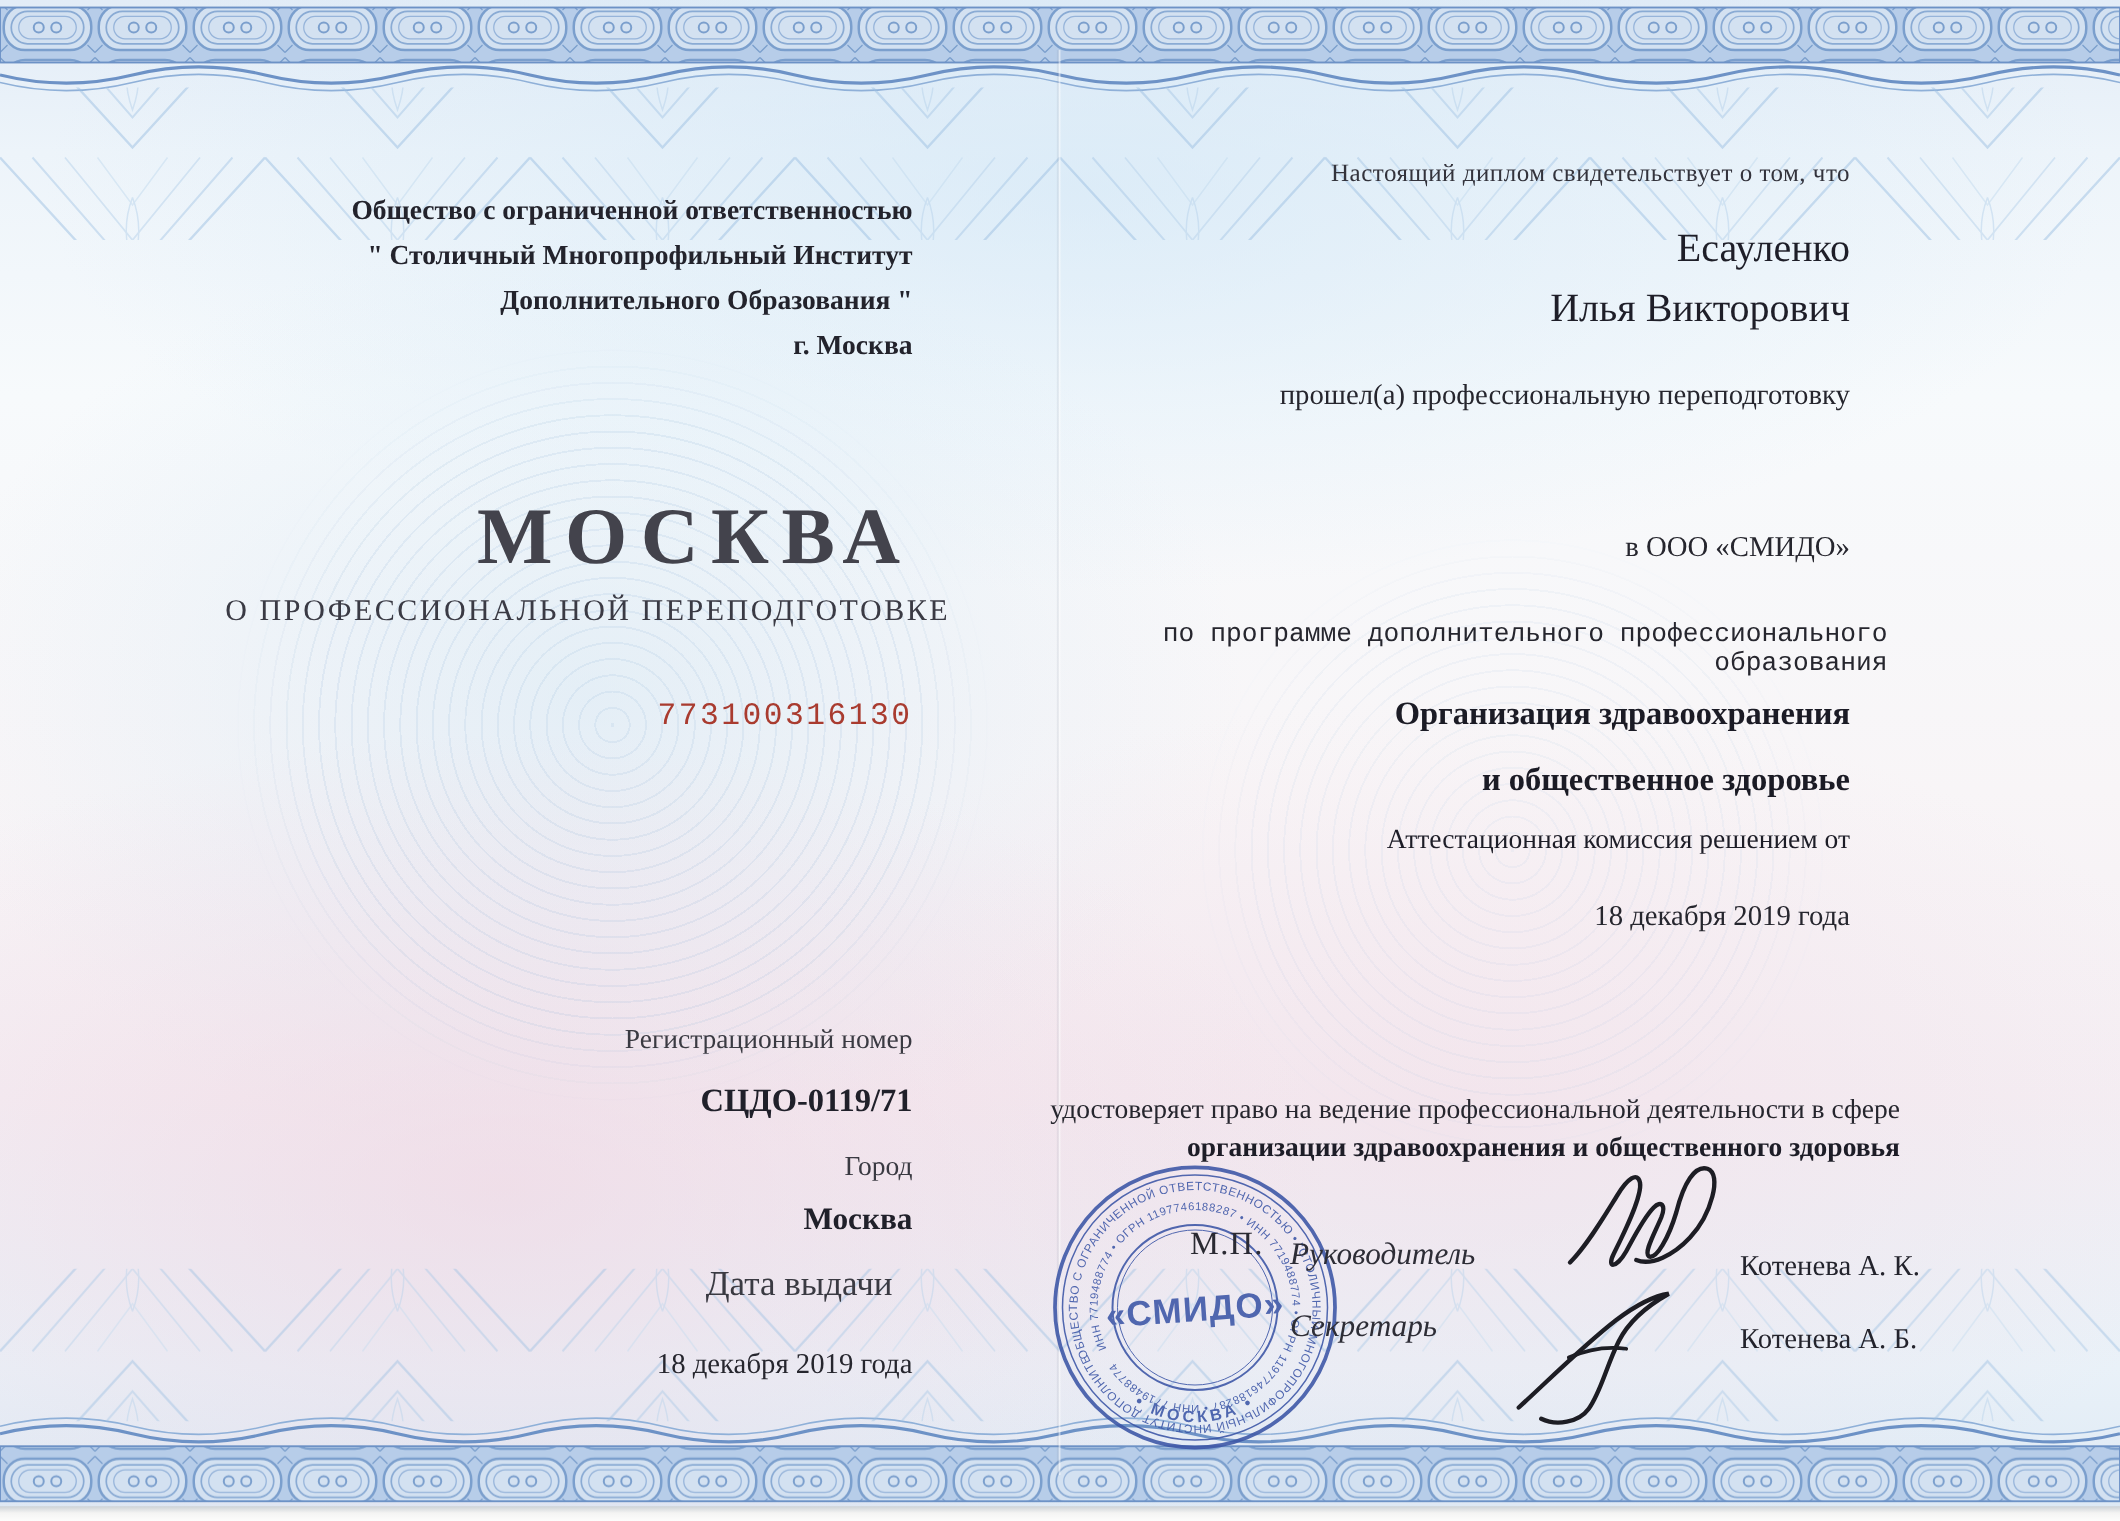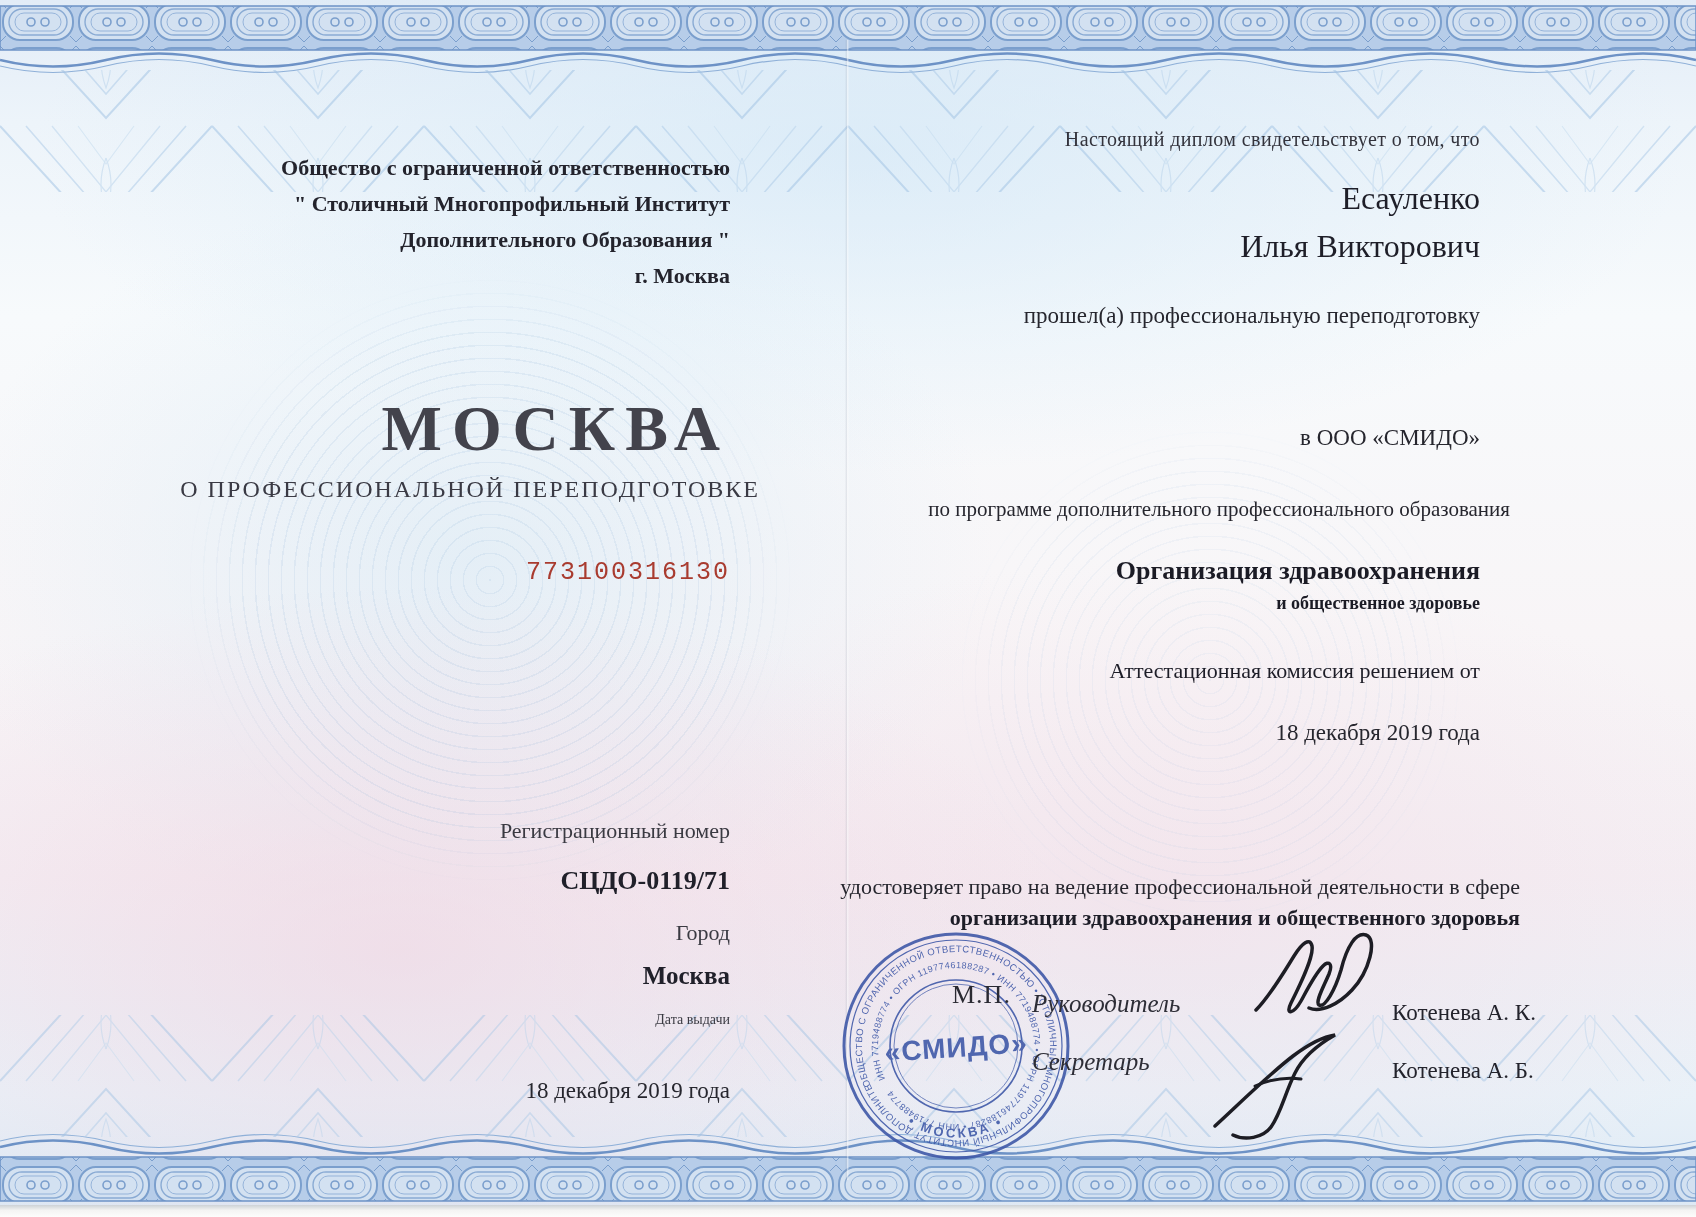--- a/index.html
+++ b/index.html
@@ -54,7 +54,7 @@
   .r-action  { left:860px; top:303px; width:620px; font-size:23px; }
   .r-period  { left:850px; top:364px; width:640px; font-size:23px; }
   .r-org     { left:860px; top:425px; width:620px; font-size:23px; }
-  .r-prog-in { left:830px; top:497px; width:680px; font-size:21px; }
+  .r-prog-in { left:830px; top:497px; width:680px; font-size:21px;font-family:Liberation Mono, monospace; }
   .r-prog1   { left:860px; top:556px; width:620px; font-size:26px; font-weight:bold; color:#1b1b25; }
   .r-prog2   { left:860px; top:593px; width:620px; font-size:18px; font-weight:bold; color:#1b1b25; }
   .r-comm    { left:860px; top:658px; width:620px; font-size:22px; font-weight:normal; color:#1d1d27; }

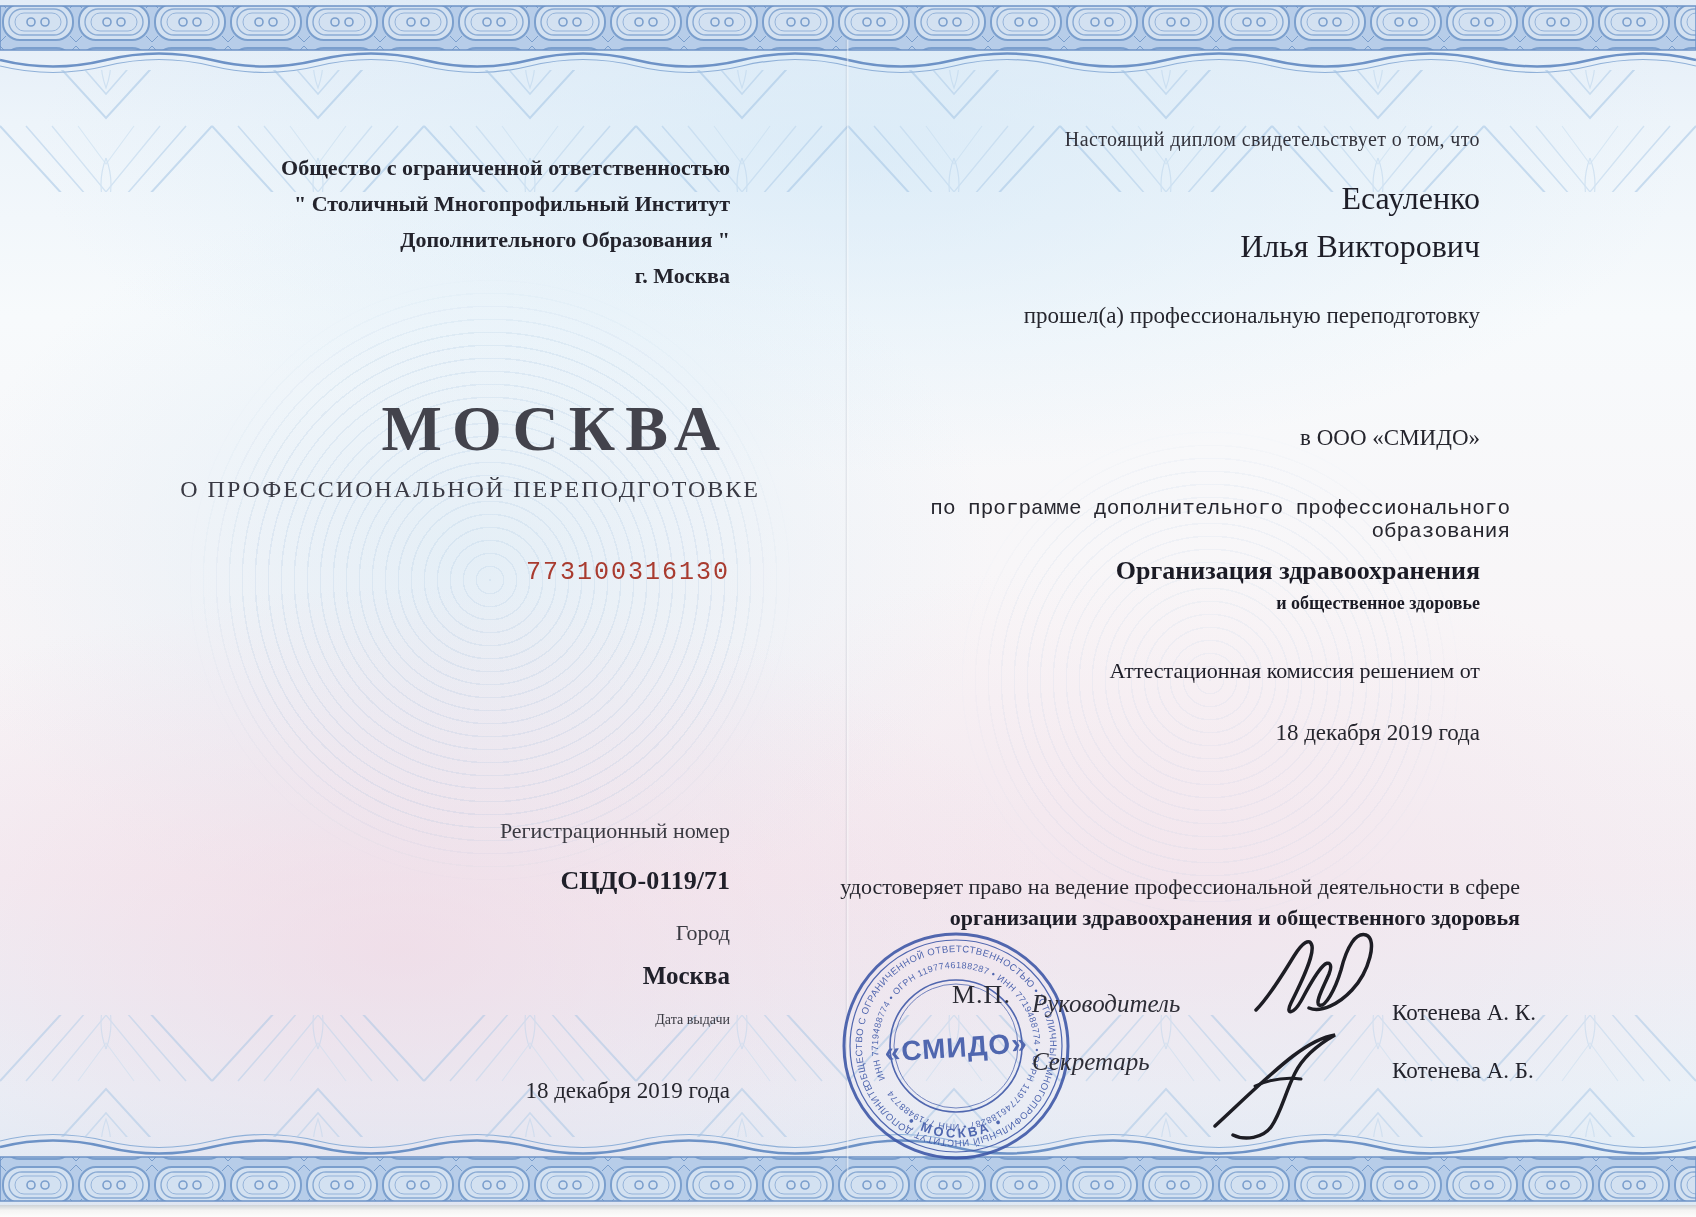--- a/index.html
+++ b/index.html
@@ -56,7 +56,7 @@
   .r-org     { left:860px; top:425px; width:620px; font-size:23px; }
   .r-prog-in { left:830px; top:497px; width:680px; font-size:21px;font-family:Liberation Mono, monospace; }
   .r-prog1   { left:860px; top:556px; width:620px; font-size:26px; font-weight:bold; color:#1b1b25; }
-  .r-prog2   { left:860px; top:593px; width:620px; font-size:18px; font-weight:bold; color:#1b1b25; }
+  .r-prog2   { left:860px; top:609px; width:620px; font-size:26px; font-weight:bold; color:#1b1b25; }
   .r-comm    { left:860px; top:658px; width:620px; font-size:22px; font-weight:normal; color:#1d1d27; }
   .r-comm-dt { left:860px; top:720px; width:620px; font-size:23px; }
   .r-right1  { left:820px; top:874px; width:700px; font-size:22px; }

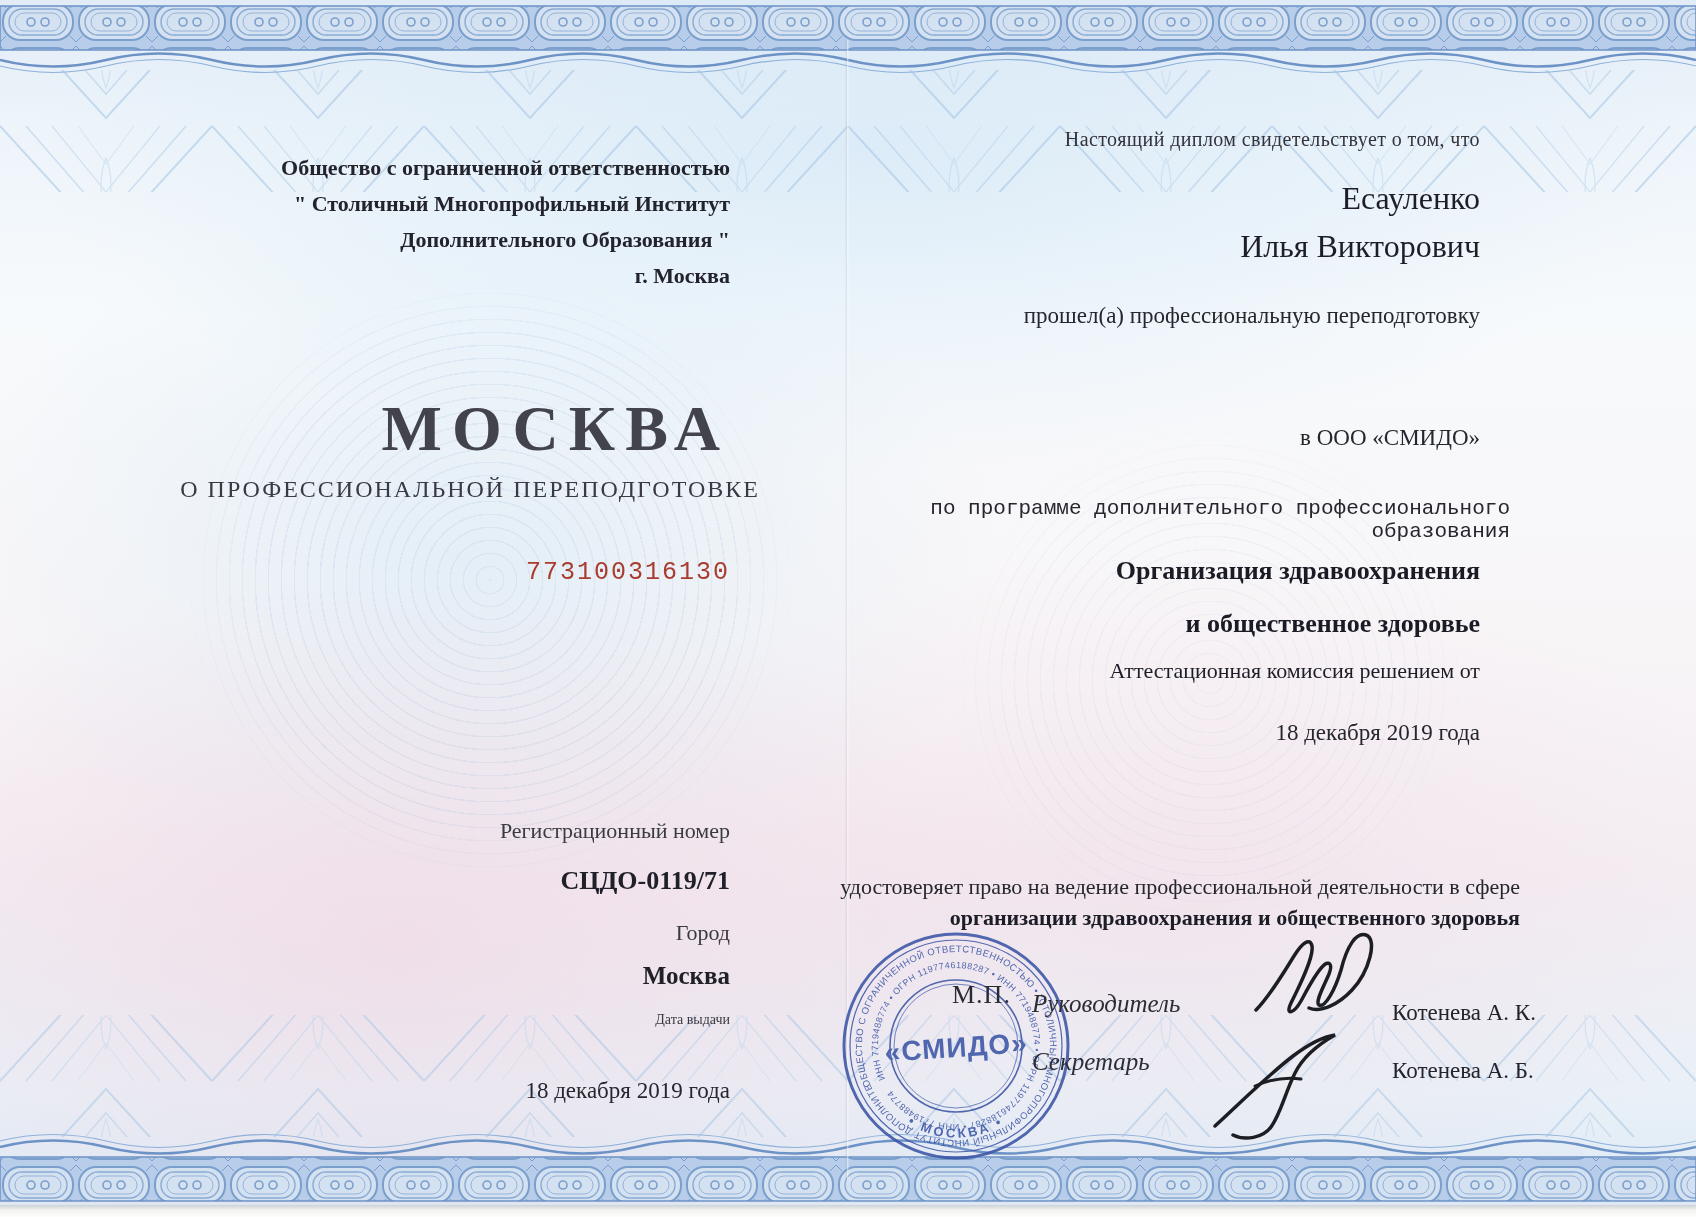--- a/index.html
+++ b/index.html
@@ -44,7 +44,7 @@
   .reg-num     { left:110px; top:866px; width:620px; font-size:26px; font-weight:bold; color:#20202a; }
   .city-label  { left:110px; top:920px; width:620px; font-size:22px; color:#3a3a42; }
   .city-val    { left:110px; top:962px; width:620px; font-size:25px; font-weight:bold; color:#20202a; }
-  .issue-label { left:110px; top:1012px; width:620px; font-size:14px; color:#3a3a42; }
+  .issue-label { left:94px; top:1012px; width:620px; font-size:28px; color:#3a3a42; }
   .issue-val   { left:110px; top:1078px; width:620px; font-size:23px; color:#26262e; }
 
   

